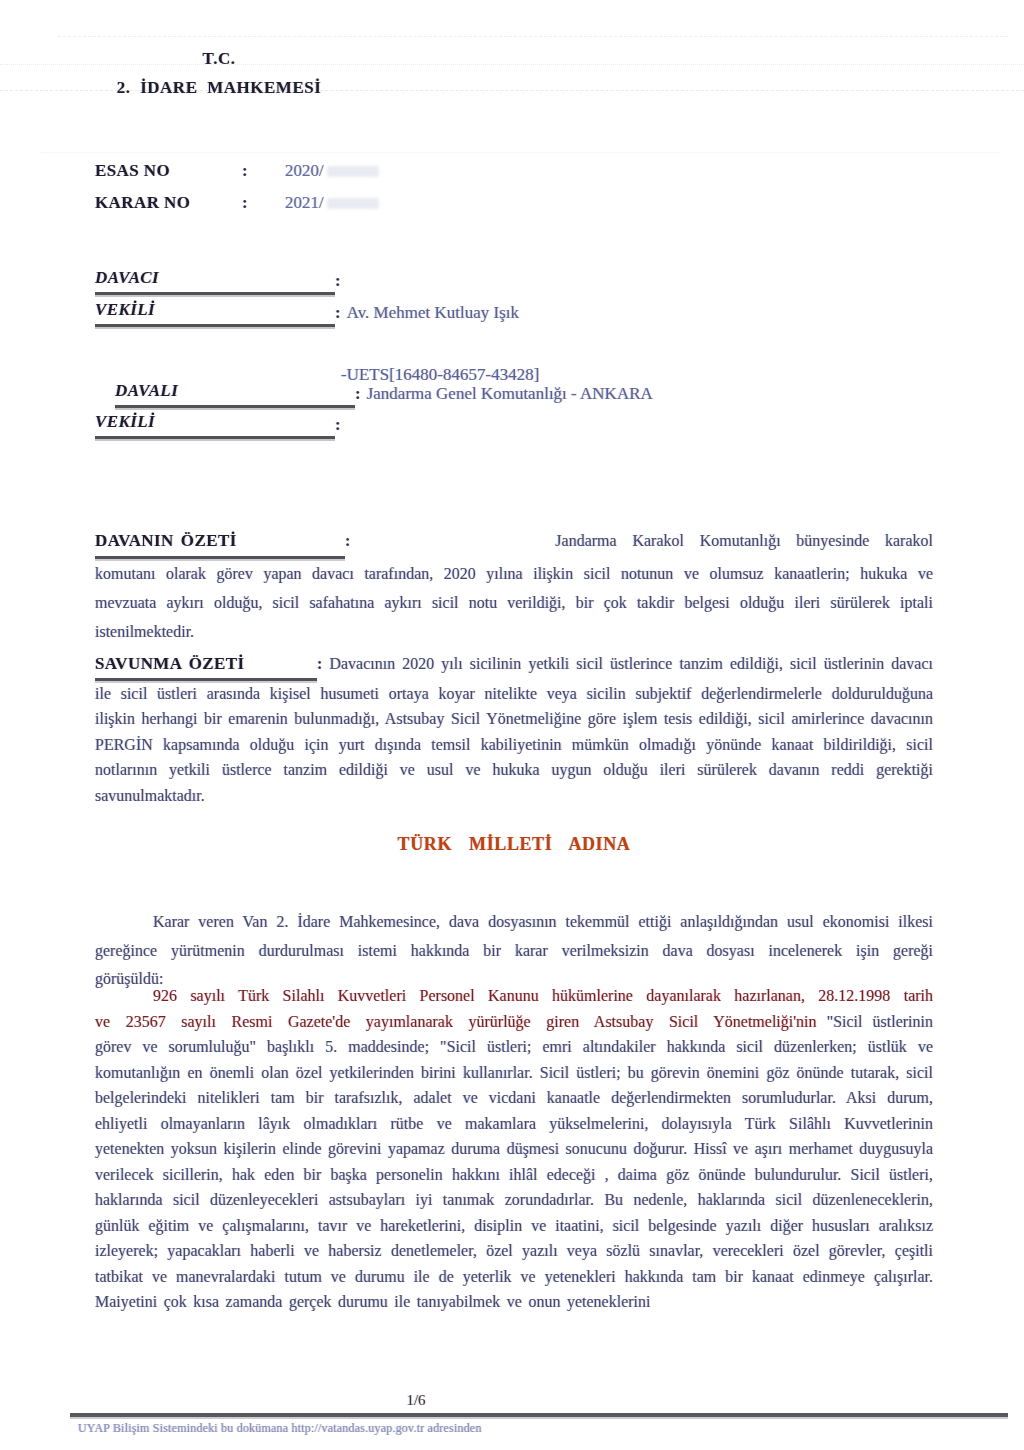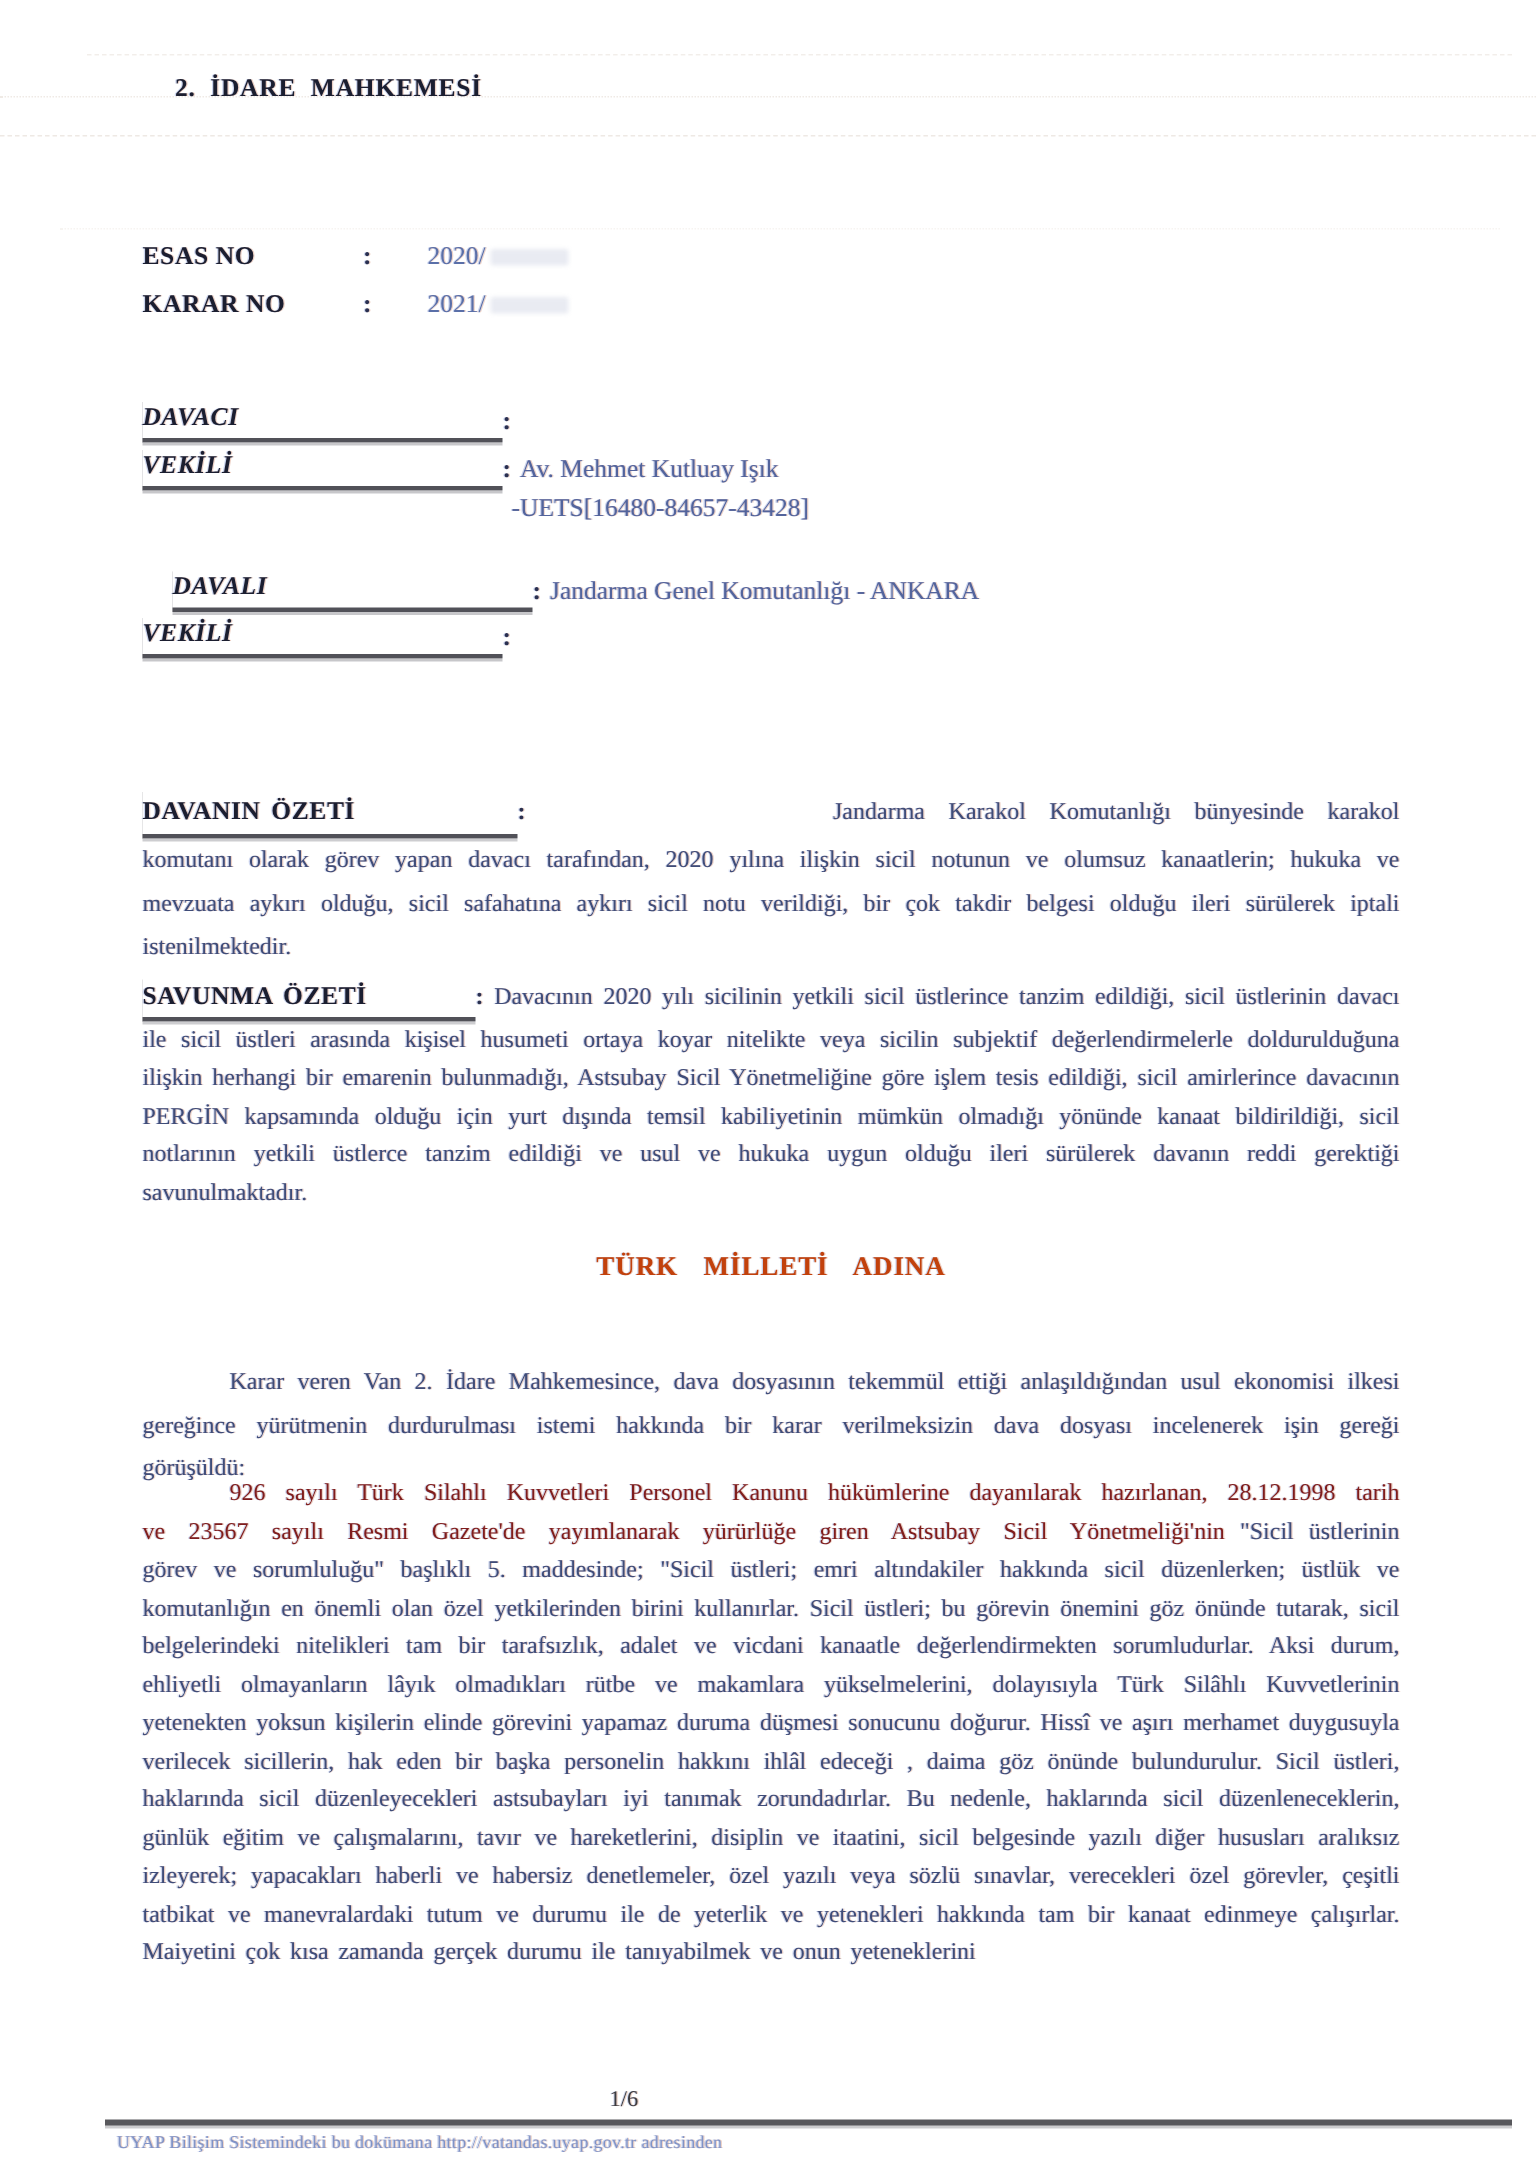--- a/index.html
+++ b/index.html
@@ -111,6 +111,7 @@
   <div class="doc">
 
     <div class="abs court-block">
+      <div>T.C.</div>
       <div>2. İDARE MAHKEMESİ</div>
     </div>
 

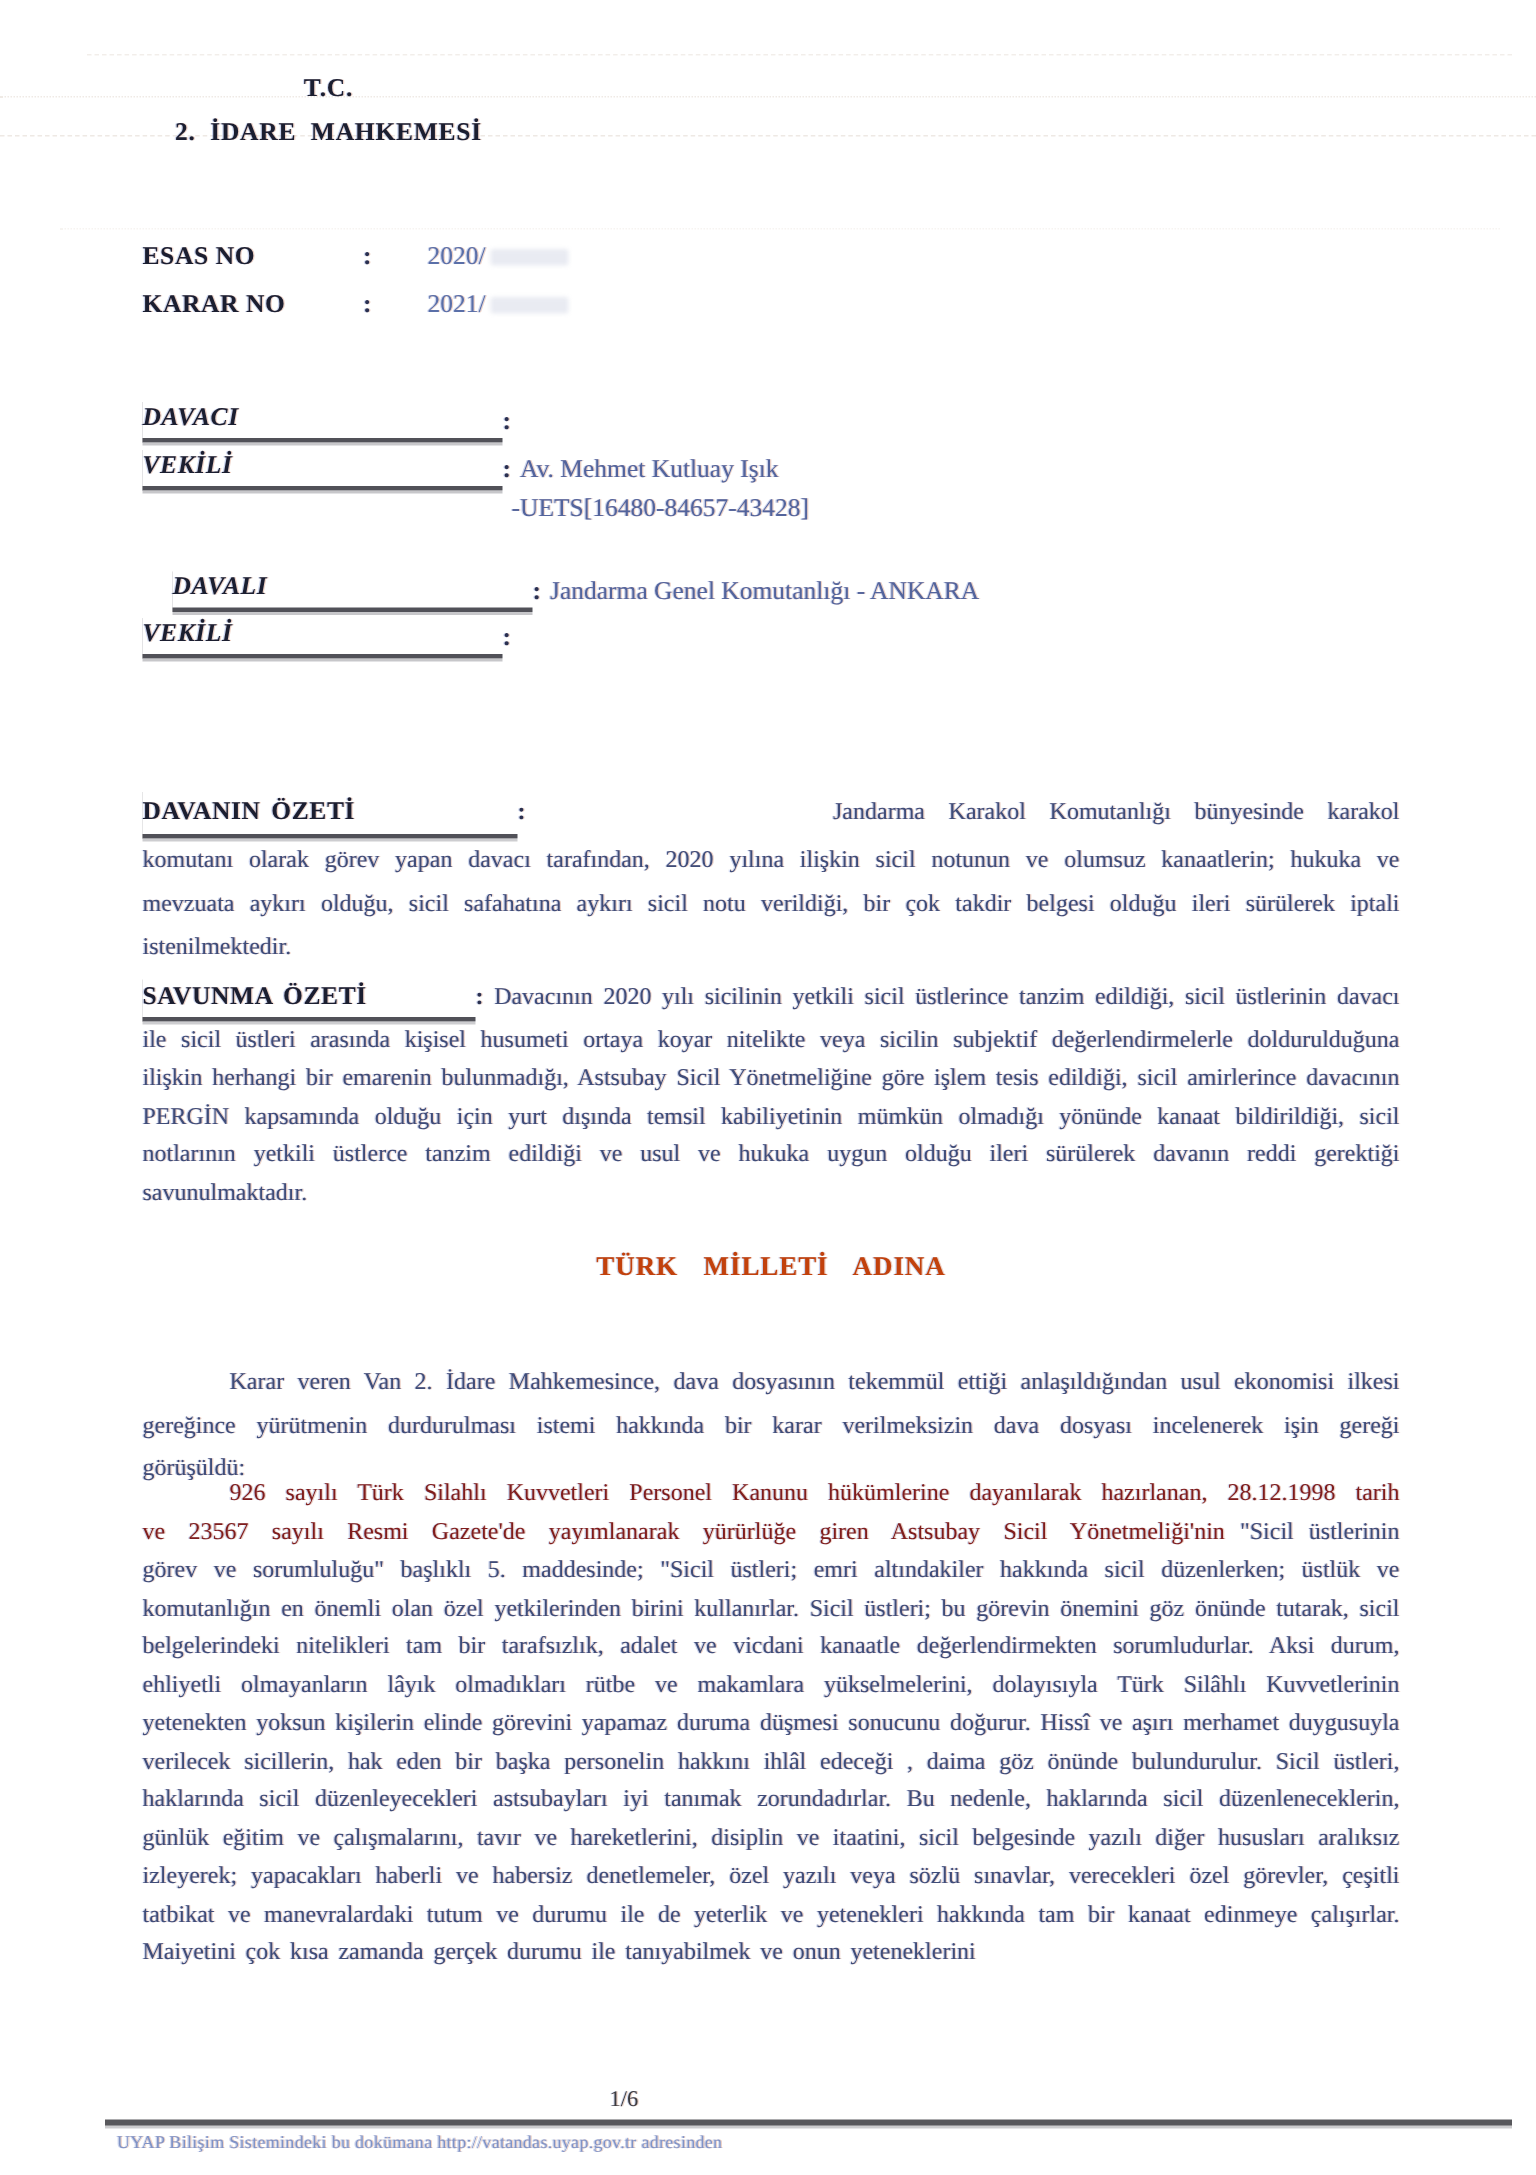--- a/index.html
+++ b/index.html
@@ -58,7 +58,7 @@
   }
   .party-colon { font-weight: bold; color: #2a3050; padding: 0 6px 2px 0; }
   .party-value { color: #53649c; padding-bottom: 2px; }
-  .uets-line { position: absolute; left: 246px; color: #53649c; line-height: 24px; }
+  .uets-line { position: absolute; left: 246px; color: #53649c; line-height: 24px; margin-top: 36px; }
 
   
   .para {

